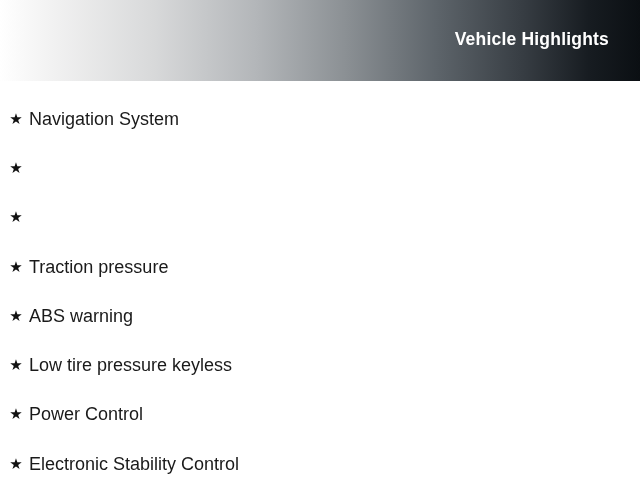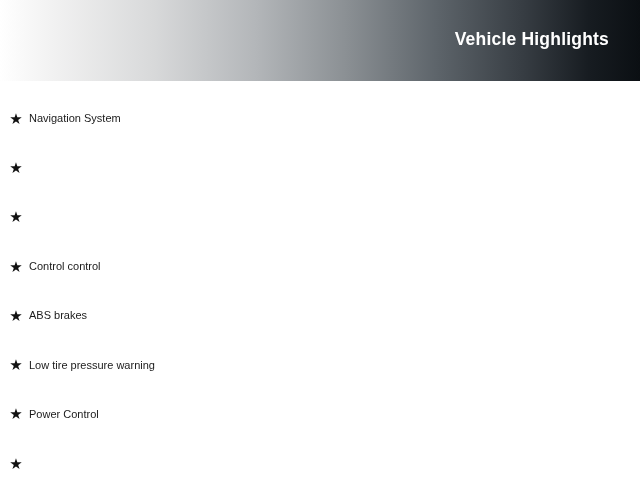--- a/index.html
+++ b/index.html
@@ -84,7 +84,7 @@
     font-family: "DejaVu Sans", sans-serif;
   }
   .feature-label {
-    font-size: 11px;
+    font-size: 18px;
     color: #1a1a1a;
     line-height: 1;
     white-space: nowrap;

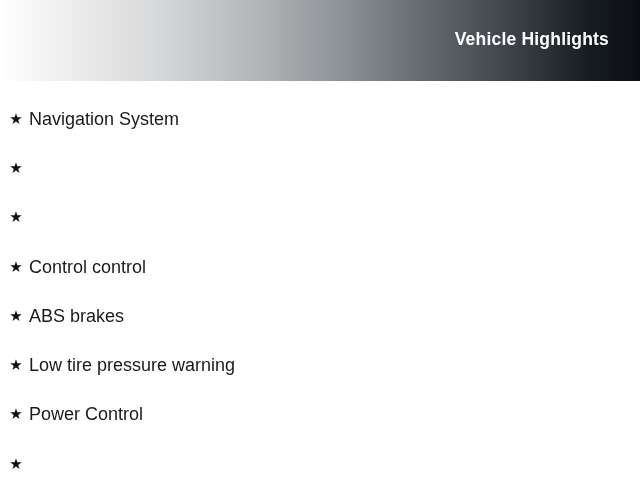--- a/index.html
+++ b/index.html
@@ -117,7 +117,7 @@
 
       <li class="feature-item">
         <span class="bullet-star">★</span>
-        <span class="feature-label">Control control</span>
+        <span class="feature-label">Traction pressure</span>
       </li>
 
       <li class="feature-item">

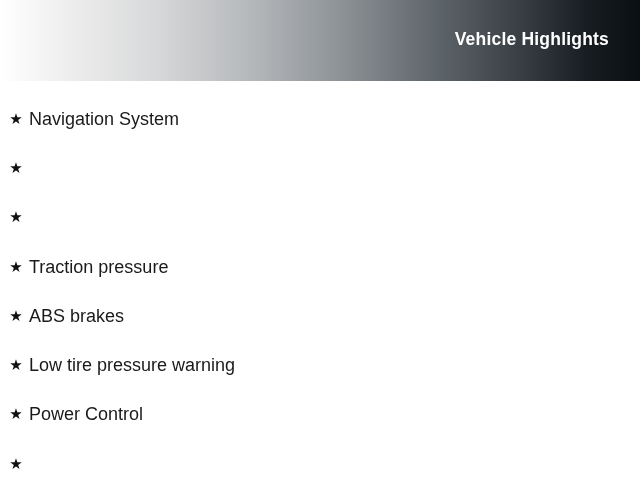--- a/index.html
+++ b/index.html
@@ -122,7 +122,7 @@
 
       <li class="feature-item">
         <span class="bullet-star">★</span>
-        <span class="feature-label">ABS brakes</span>
+        <span class="feature-label">ABS warning</span>
       </li>
 
       <li class="feature-item">

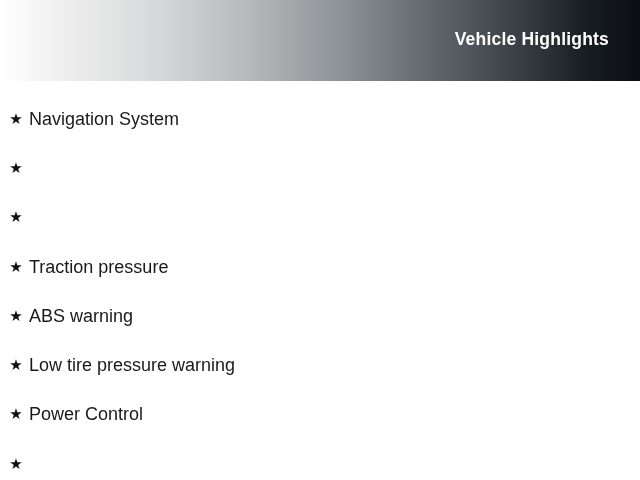--- a/index.html
+++ b/index.html
@@ -127,7 +127,7 @@
 
       <li class="feature-item">
         <span class="bullet-star">★</span>
-        <span class="feature-label">Low tire pressure warning</span>
+        <span class="feature-label">Low tire pressure keyless</span>
       </li>
 
       <li class="feature-item">

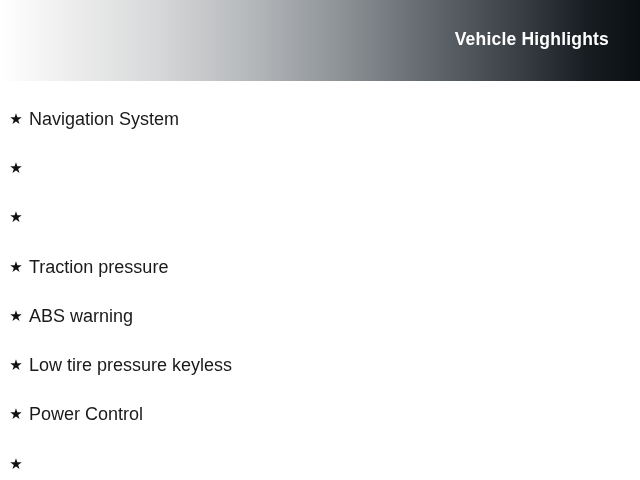--- a/index.html
+++ b/index.html
@@ -137,6 +137,7 @@
 
       <li class="feature-item">
         <span class="bullet-star">★</span>
+        <span class="feature-label">Electronic Stability Control</span>
       </li>
 
     </ul>

